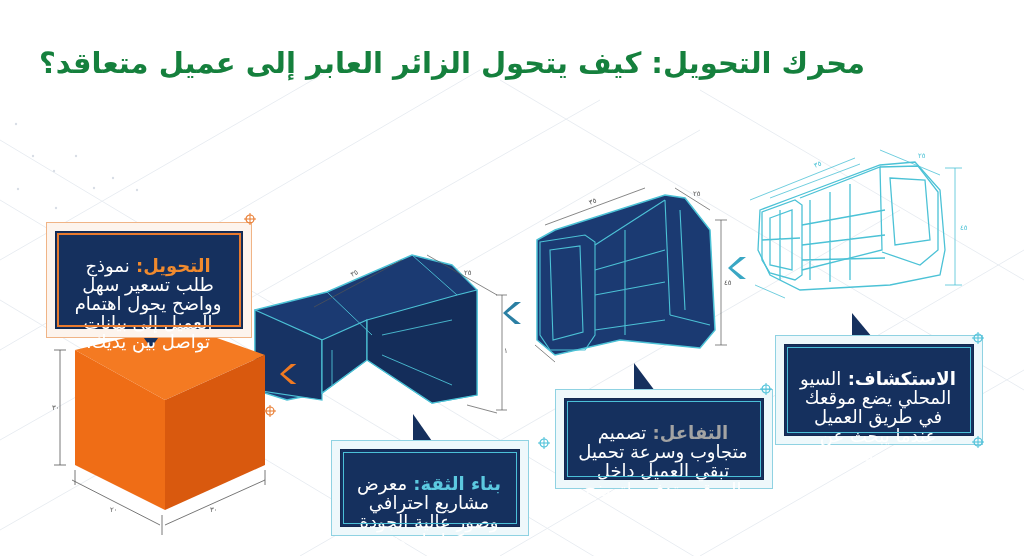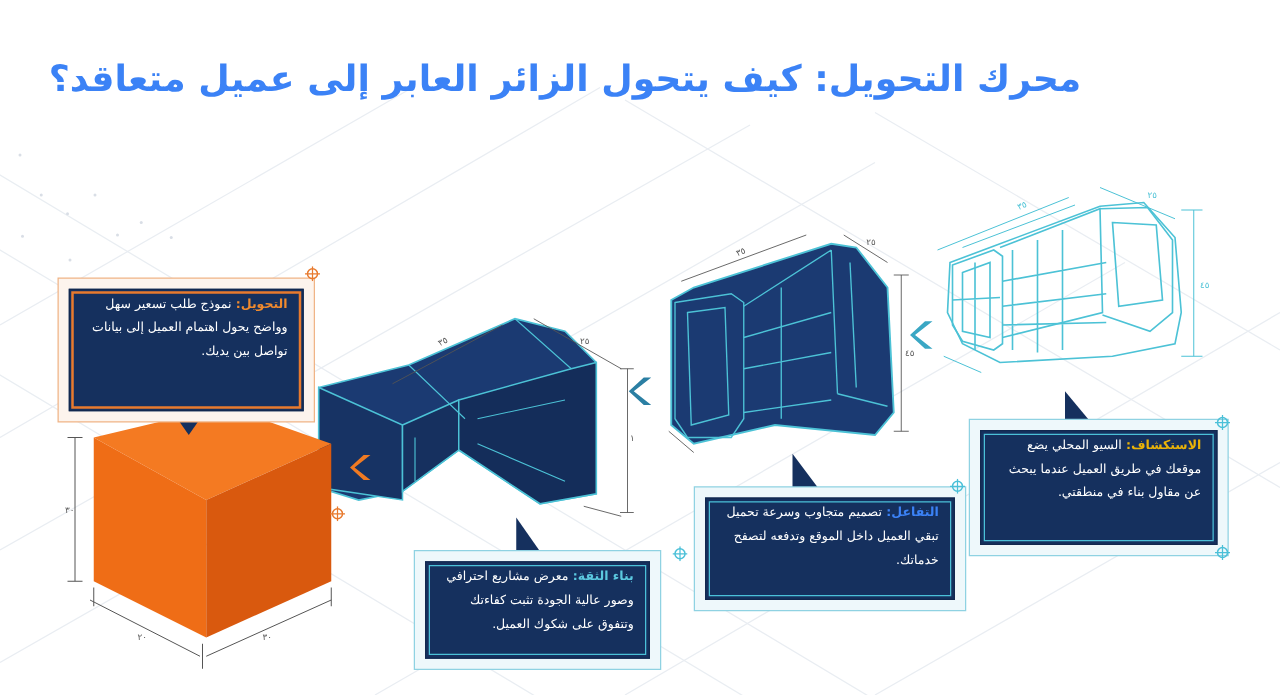--- a/index.html
+++ b/index.html
@@ -11,7 +11,7 @@
   .grid-bg { position:absolute; inset:0; z-index:0; }
   .title {
     position:absolute; top:46px; left:0; width:904px; text-align:center;
-    direction:rtl; font-weight:bold; font-size:29px; color:#3b82f6;
+    direction:rtl; font-weight:bold; font-size:29px; color:#15803d;
     letter-spacing:0.2px; z-index:2;
   }
   .shape { position:absolute; z-index:1; }

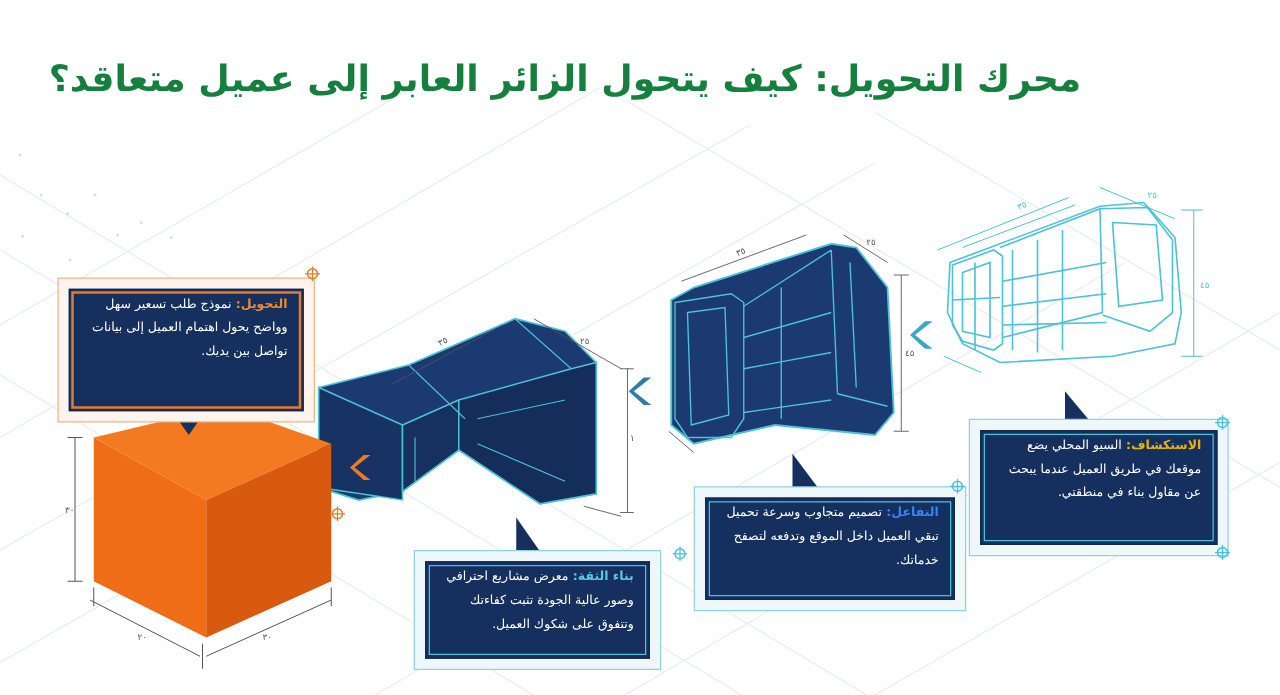--- a/index.html
+++ b/index.html
@@ -17,10 +17,10 @@
   .shape { position:absolute; z-index:1; }
   .chevron { position:absolute; z-index:3; }
   .card {
-    position:absolute; z-index:4; direction:rtl; text-align:right;
+    position:absolute; z-index:4; direction:rtl; text-align:center;
     background:#15305e; color:#ffffff;
-    font-size:10px; line-height:19px; box-sizing:border-box;
-    padding:2px 12px 10px 10px;
+    font-size:18px; line-height:19px; box-sizing:border-box;
+    padding:24px 12px 10px 10px;
   }
   .card .lbl { font-weight:bold; }
   .card.orange { outline:2px solid #e87a2e; outline-offset:-4px; border:1px solid #12284f; box-shadow:0 0 0 8px rgba(255,255,255,0.85), 0 0 0 9px #f0b486; }

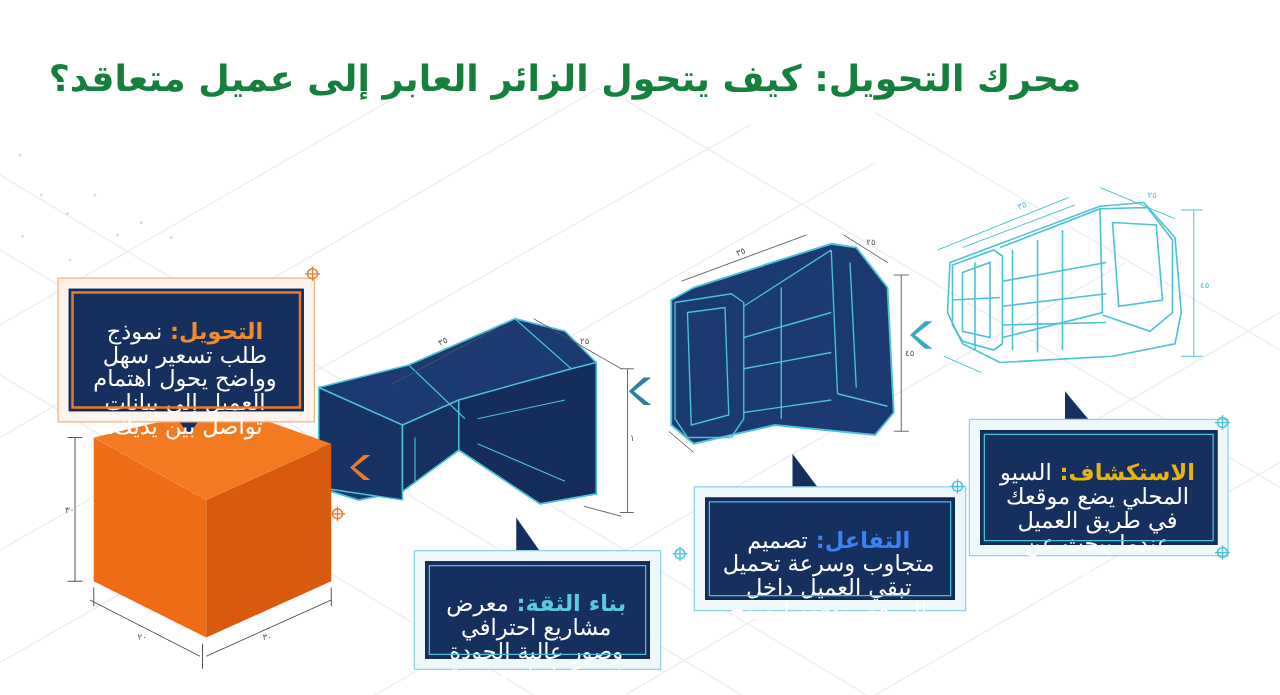--- a/index.html
+++ b/index.html
@@ -175,7 +175,7 @@
 
 <div class="pointer" style="left:852px;top:313px;border-left:0 solid transparent;border-right:30px solid transparent;border-bottom:36px solid #15305e;"></div>
 <div class="card blue" style="left:784px;top:344px;width:190px;height:92px;">
-  <span class="lbl" style="color:#eab308">الاستكشاف: </span>
+  <span class="lbl" style="color:#ffffff">الاستكشاف: </span>
   <span>السيو المحلي يضع موقعك في طريق العميل عندما يبحث عن مقاول بناء في منطقتي.</span>
 </div>
 <svg class="crosshair" style="left:972px;top:332px" viewBox="0 0 12 12">

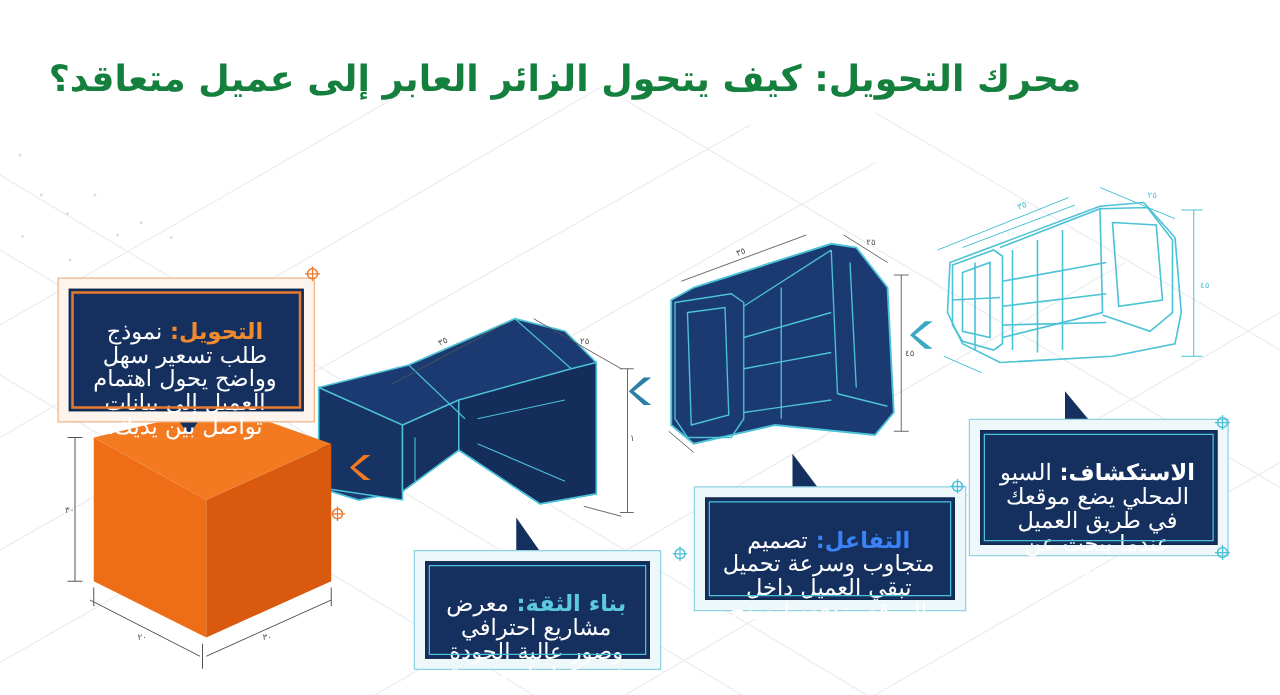--- a/index.html
+++ b/index.html
@@ -165,7 +165,7 @@
 
 <div class="pointer" style="left:634px;top:363px;border-left:0 solid transparent;border-right:30px solid transparent;border-bottom:40px solid #15305e;"></div>
 <div class="card blue" style="left:564px;top:398px;width:200px;height:82px;">
-  <span class="lbl" style="color:#3b82f6">التفاعل: </span>
+  <span class="lbl" style="color:#a3a3a3">التفاعل: </span>
   <span>تصميم متجاوب وسرعة تحميل تبقي العميل داخل الموقع وتدفعه لتصفح خدماتك.</span>
 </div>
 <svg class="crosshair" style="left:760px;top:383px" viewBox="0 0 12 12">

